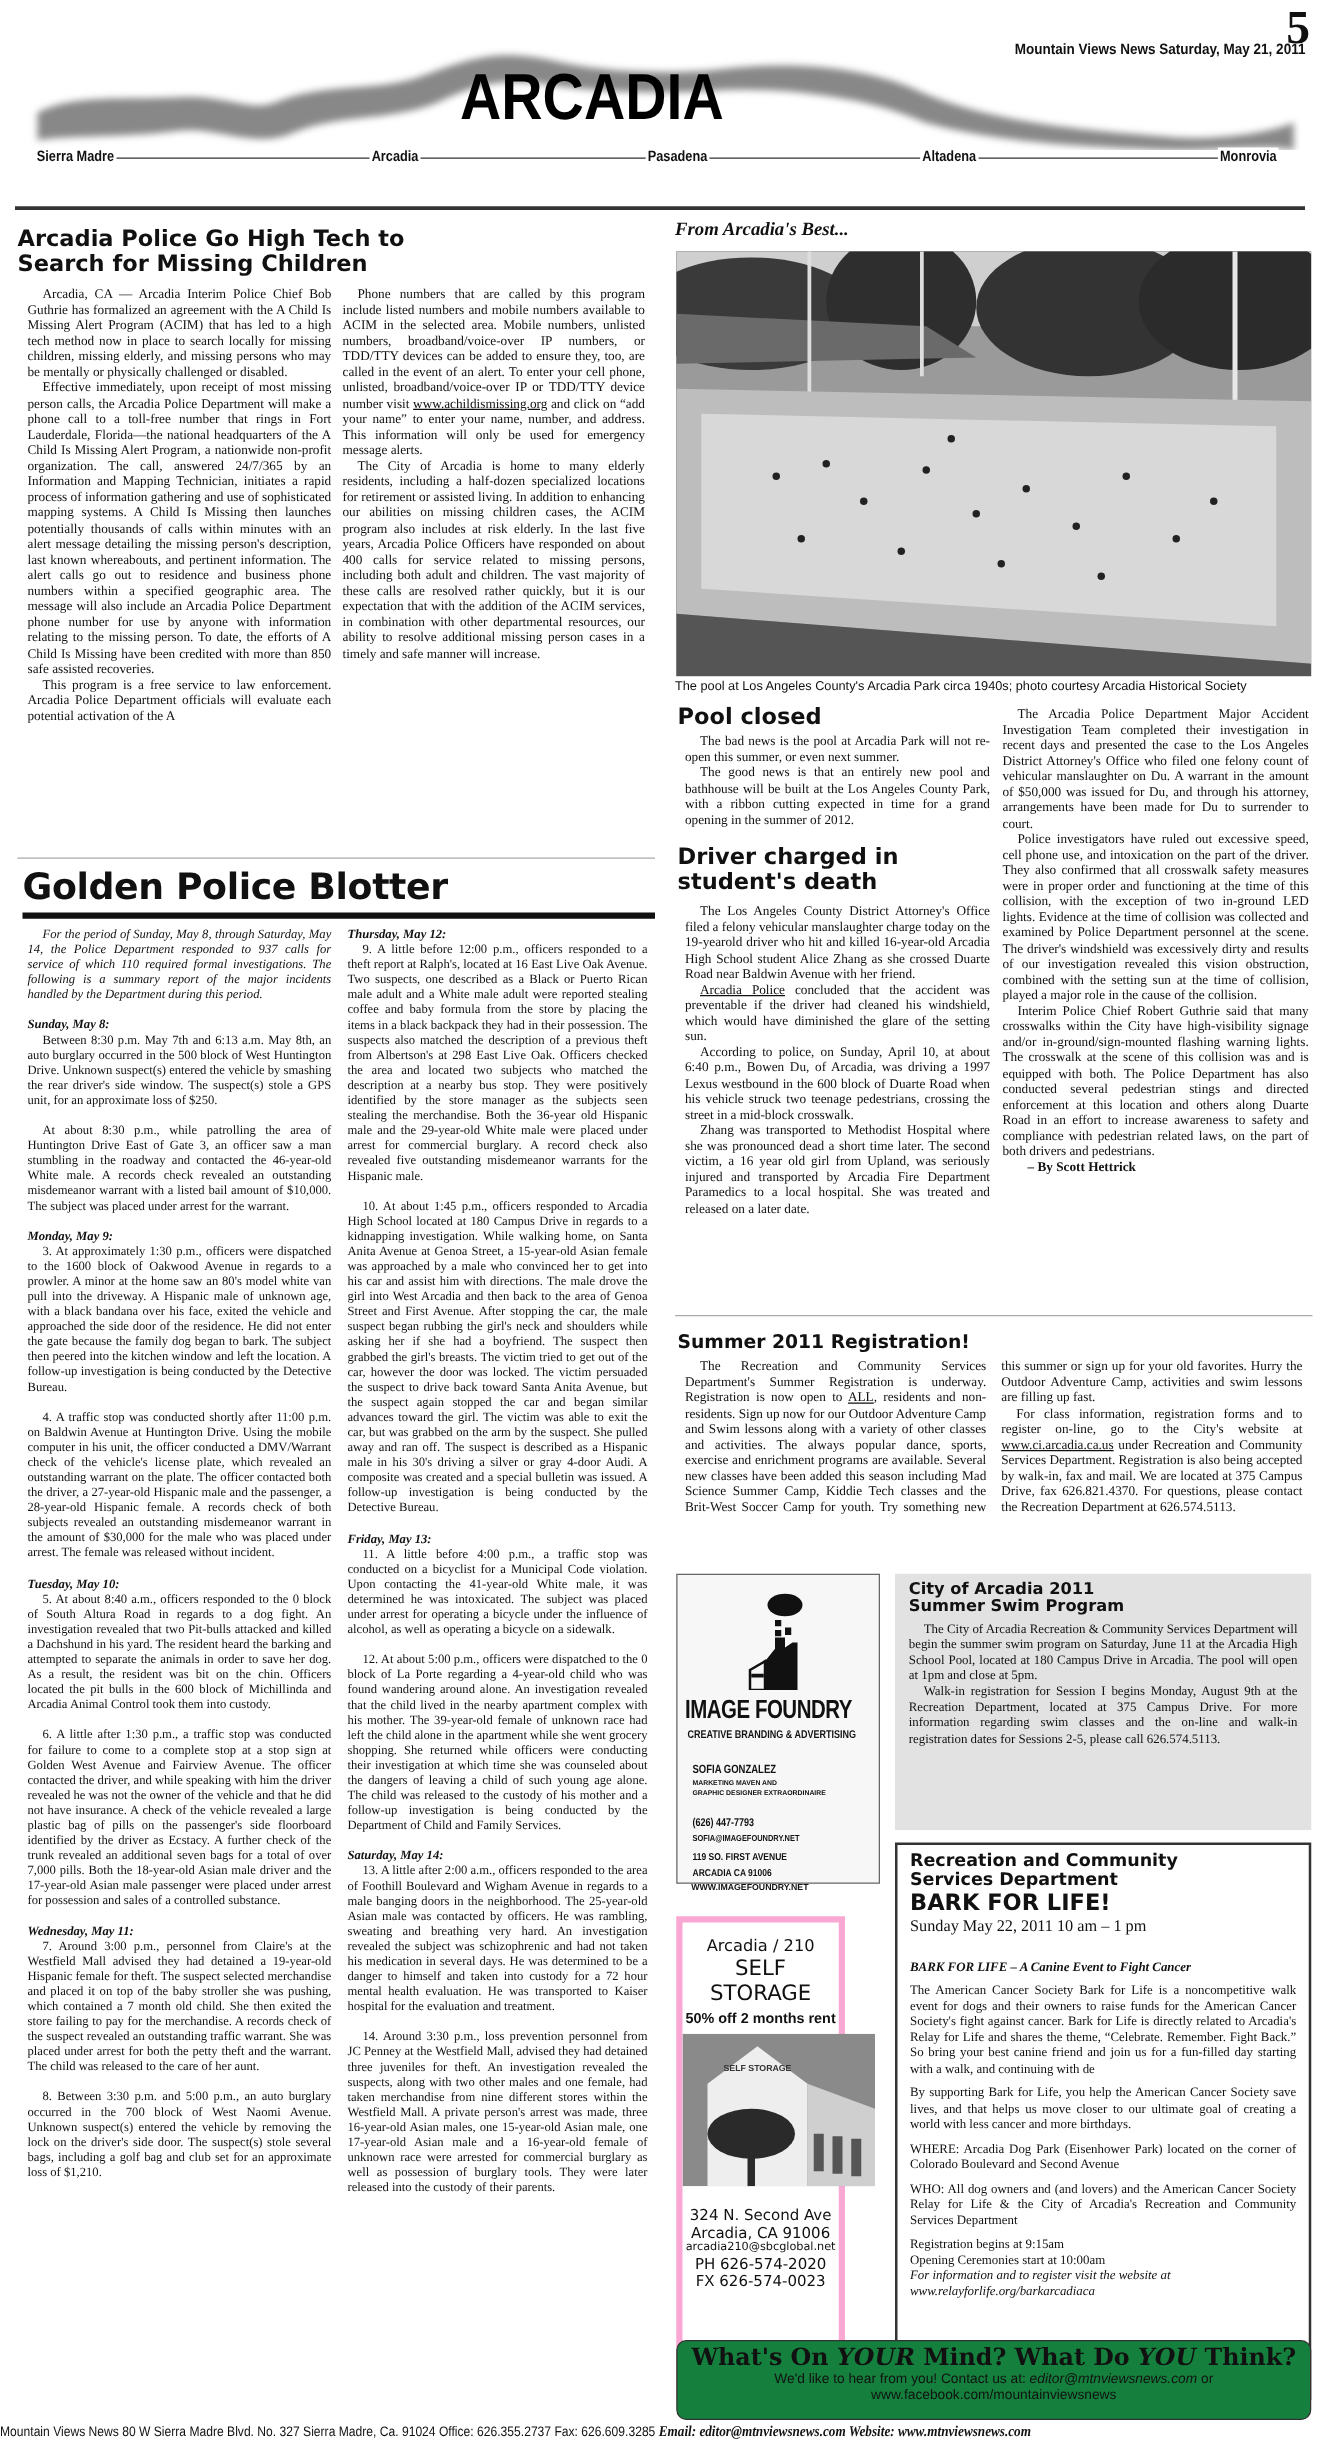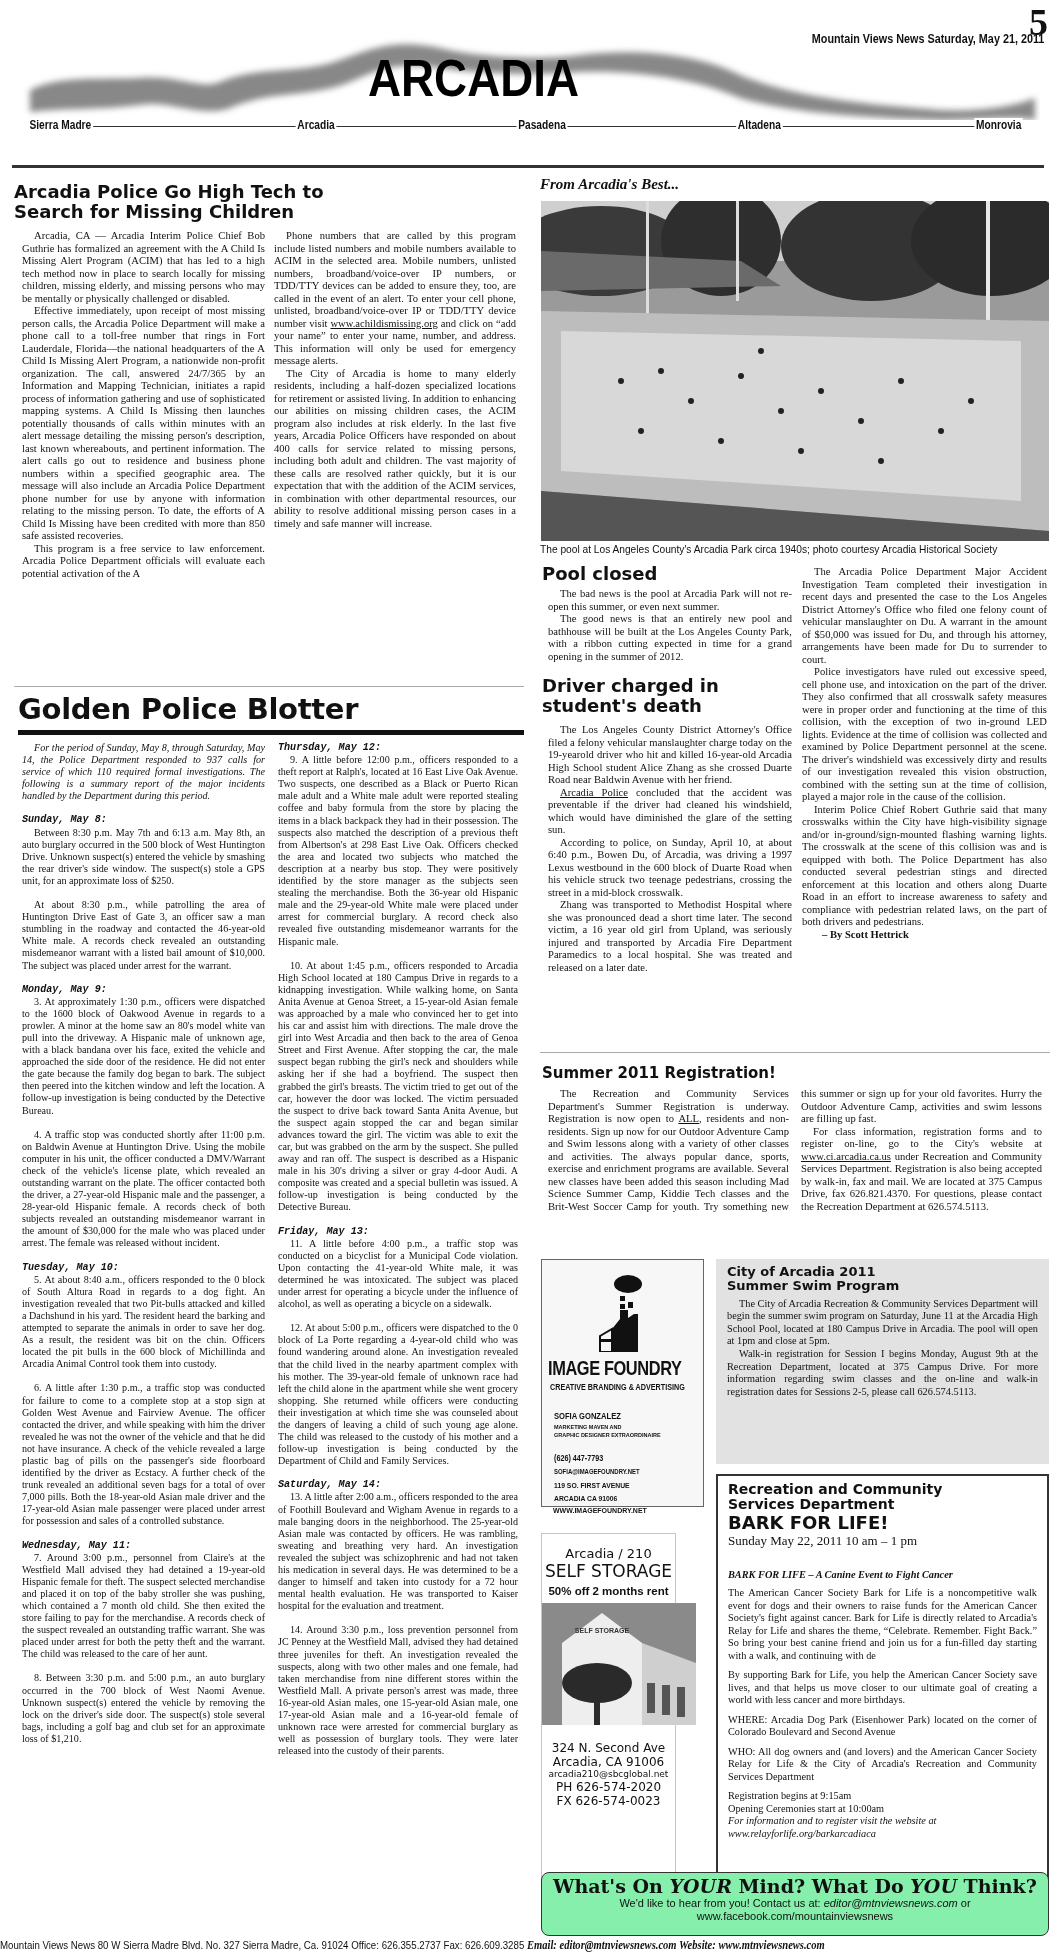--- a/index.html
+++ b/index.html
@@ -36,7 +36,7 @@
   .blotter .body { font-size: 10.1px; line-height: 12.1px; }
   .blotter .body p { margin-bottom: 0; }
   .gap { height: 12px; }
-  .day { font-weight: bold; font-style: italic; text-indent: 0 !important; font-family: Liberation Mono, monospace; }
+  .day { font-weight: bold; font-style: italic; text-indent: 0 !important; }
 
   
   .from-best { position: absolute; left: 540px; top: 176px; font-size: 15px; font-weight: bold; font-style: italic; }

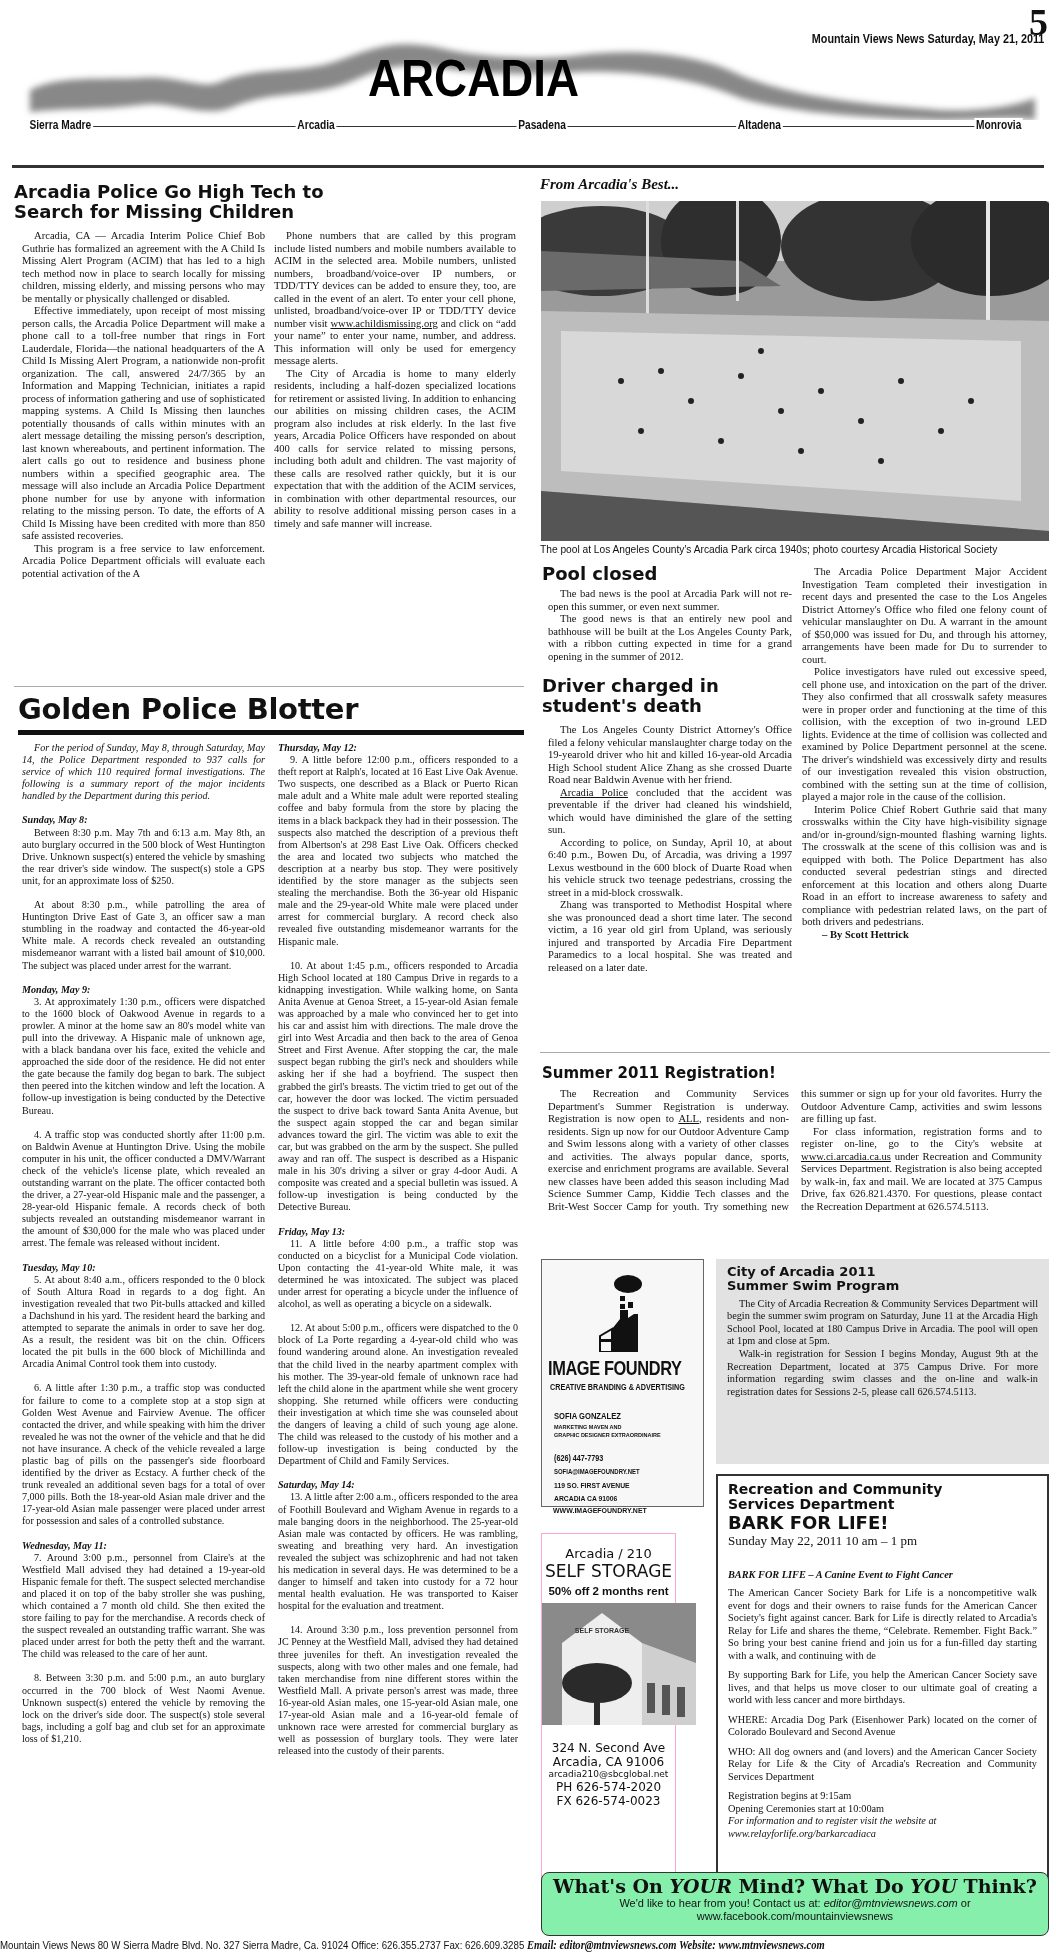--- a/index.html
+++ b/index.html
@@ -49,7 +49,7 @@
 
   
   .ad-foundry { position: absolute; left: 541px; top: 1259px; width: 163px; height: 248px; border: 1px solid #666; background: #f7f7f7; font-family: "Liberation Sans", sans-serif; }
-  .ad-storage { position: absolute; left: 541px; top: 1533px; width: 135px; height: 387px; border: 1px solid #f9a8d4; background: #fff; font-family: "DejaVu Sans", sans-serif; text-align: center; }
+  .ad-storage { position: absolute; left: 541px; top: 1533px; width: 135px; height: 387px; border: 5px solid #f9a8d4; background: #fff; font-family: "DejaVu Sans", sans-serif; text-align: center; }
   .swim-box { position: absolute; left: 716px; top: 1259px; width: 333px; height: 205px; background: #e2e2e2; padding: 6px 11px; }
   .swim-box .body { font-size: 10.3px; line-height: 12.6px; }
   .bark-box { position: absolute; left: 716px; top: 1474px; width: 333px; height: 446px; border: 2px solid #333; padding: 6px 10px; }

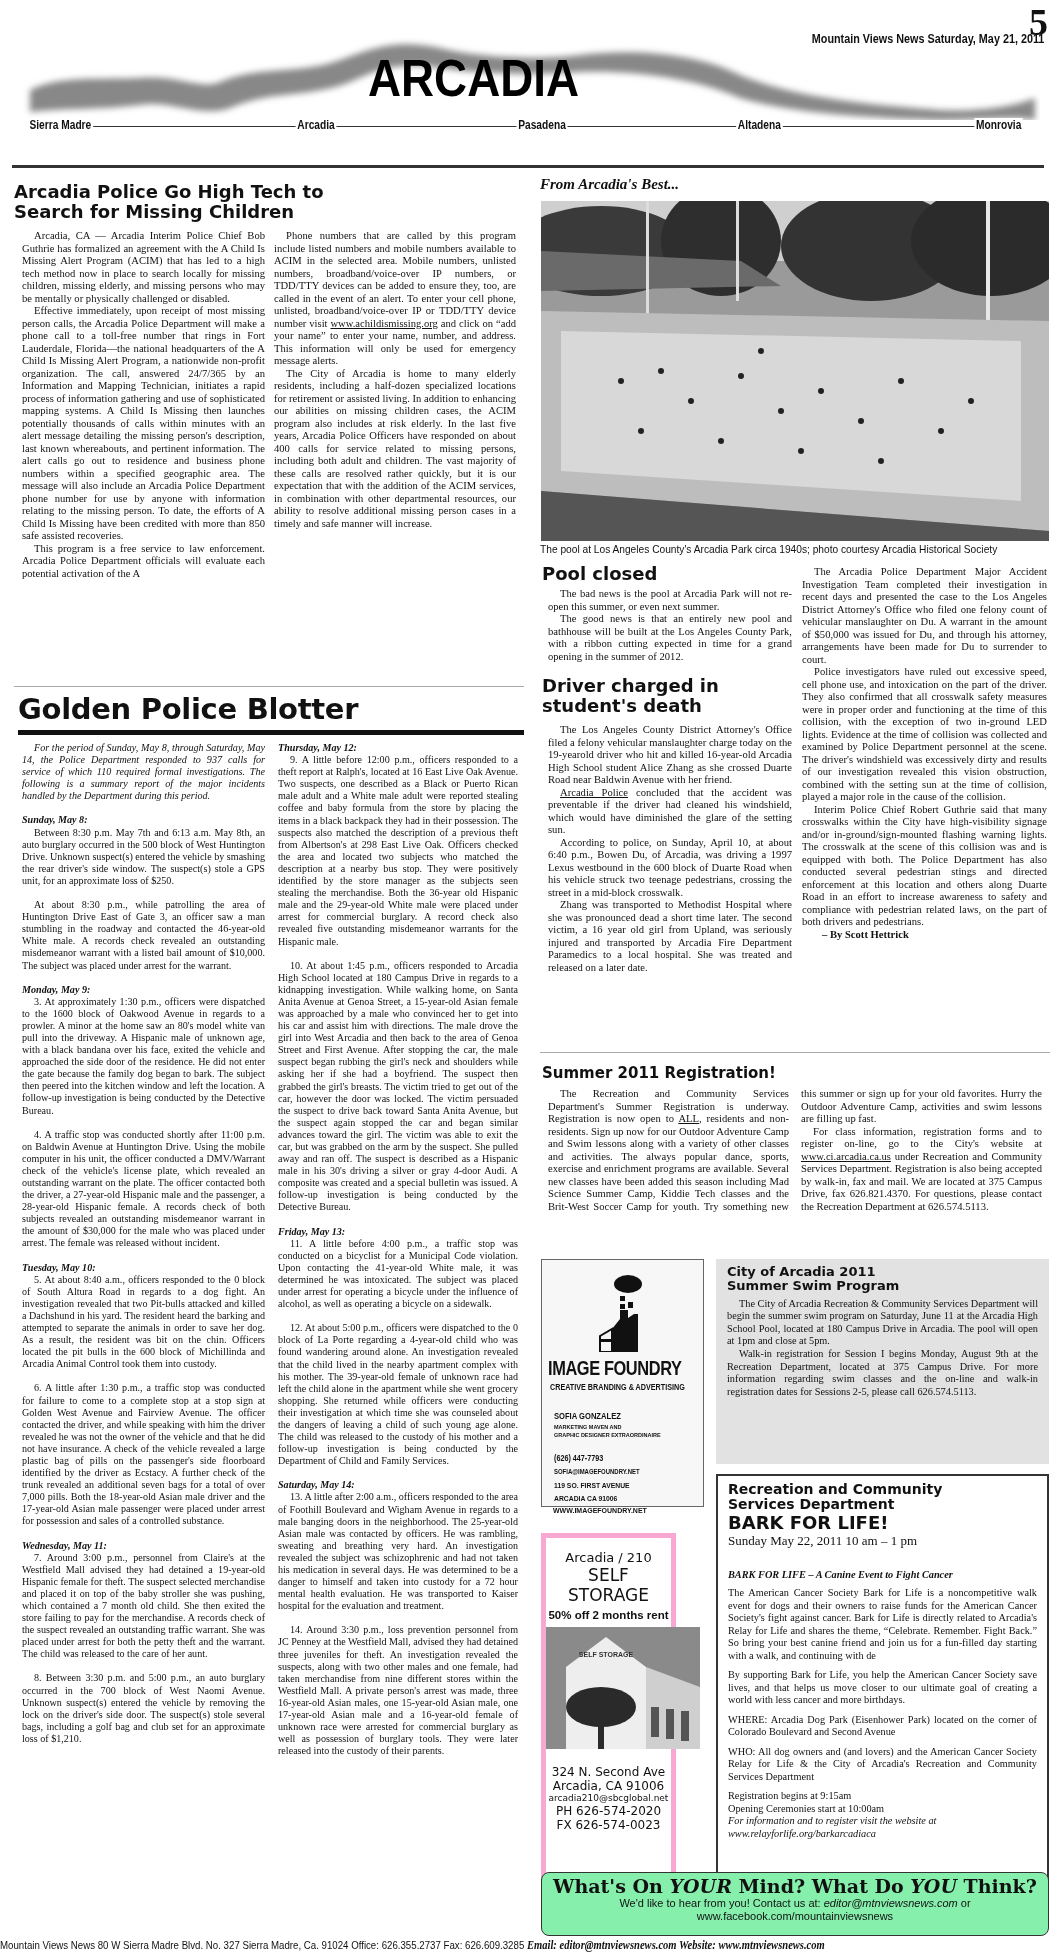--- a/index.html
+++ b/index.html
@@ -56,7 +56,7 @@
   .bark-box .body { font-size: 10.3px; line-height: 12.5px; }
   .bark-box .body p { text-indent: 0; margin-bottom: 7px; }
   .center { text-align: left; }
-  .mind-box { position: absolute; left: 541px; top: 1872px; width: 508px; height: 64px; border: 1.5px solid #333; border-radius: 8px; text-align: center; font-family: "Liberation Sans", sans-serif; padding-top: 2px; background: #86efac; }
+  .mind-box { position: absolute; left: 541px; top: 1872px; width: 508px; height: 64px; border: 1.5px solid #333; border-radius: 8px; text-align: center; font-family: "Liberation Sans", sans-serif; padding-top: 2px; background: #15803d; }
   .mind-title { font-family: "DejaVu Serif", serif; font-weight: bold; font-size: 19px; }
   .mind-sub { font-size: 11px; line-height: 13px; }
 

